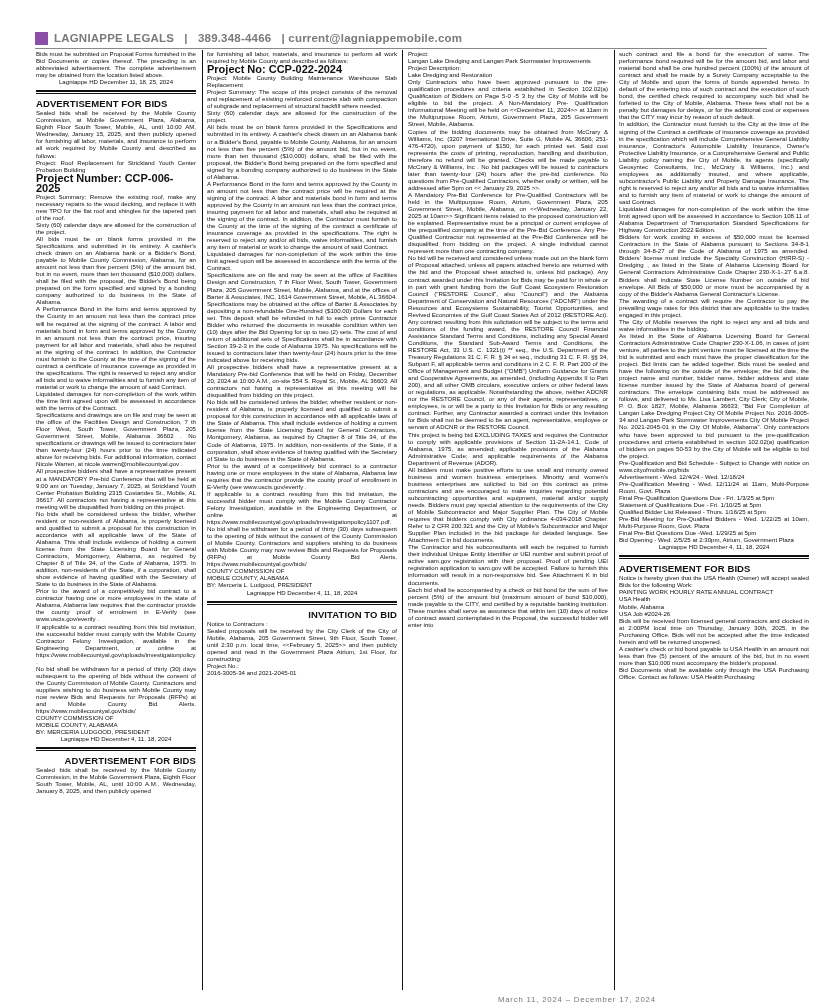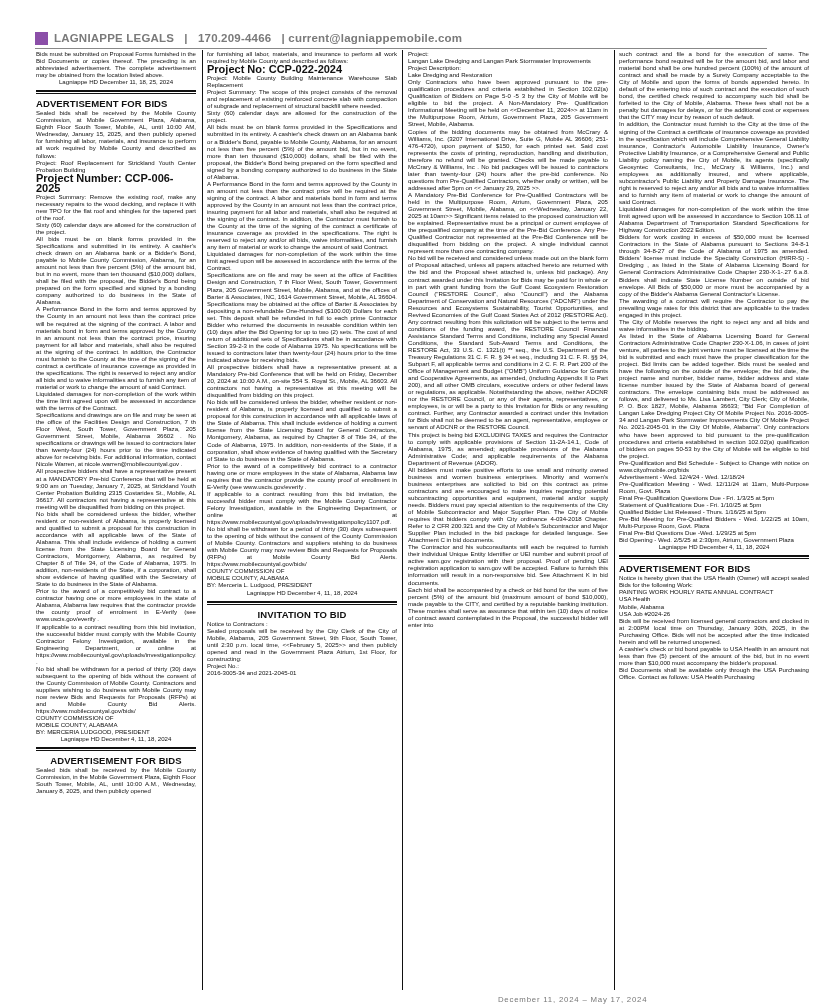--- a/index.html
+++ b/index.html
@@ -28,7 +28,7 @@
   <span class="t">   </span>
   <span class="t">|</span>
   <span class="t">   </span>
-  <span class="t">170.209-4466</span>
+  <span class="t">389.348-4466</span>
   <span class="t">   </span>
   <span class="t">|</span>
   <span class="t"> </span>

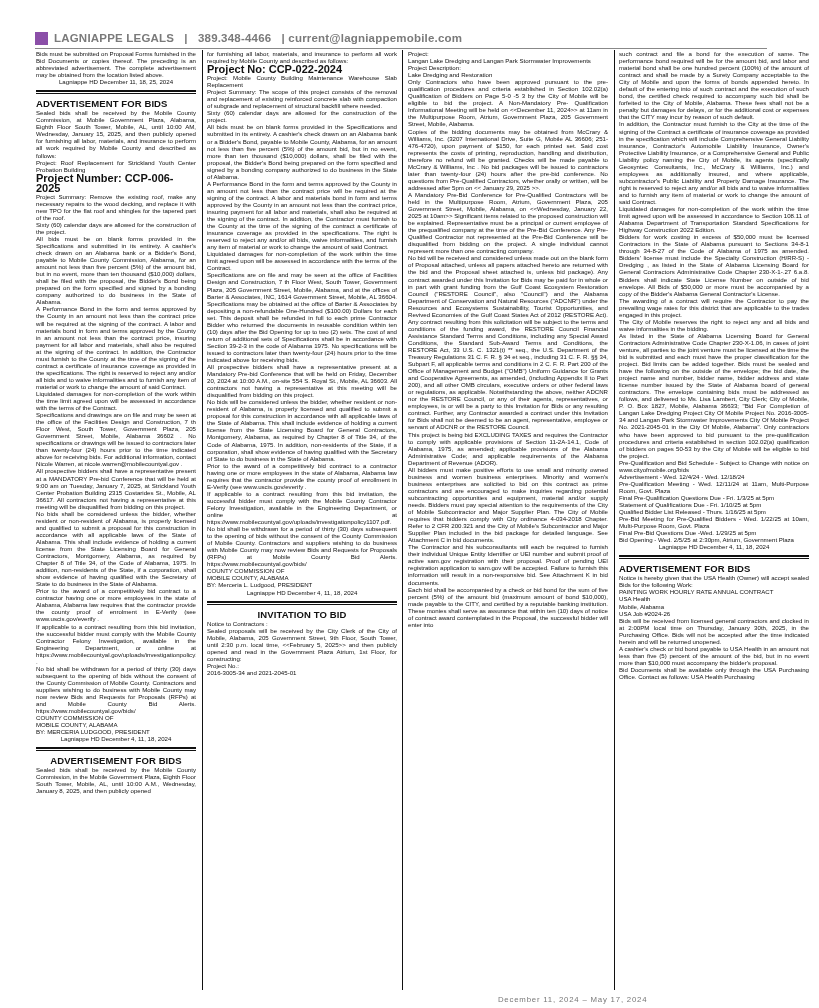--- a/index.html
+++ b/index.html
@@ -13,7 +13,7 @@
   .col p { margin:0; text-align:justify; hyphens:auto; }
   .vline { position:absolute; top:0; width:1px; height:940px; background:#111; }
   .ad-rule { border-top:2px solid #111; border-bottom:1px solid #111; height:1px; margin:5px 0 4px 0; }
-  .ad-title { font-family:"Liberation Sans", sans-serif; font-weight:900; font-size:9.5px; line-height:11px; text-align:center; letter-spacing:0.1px; }
+  .ad-title { font-family:"Liberation Sans", sans-serif; font-weight:900; font-size:9.5px; line-height:11px; text-align:right; letter-spacing:0.1px; }
   .ad-title.left { text-align:left; }
   .proj { font-family:"Liberation Sans", sans-serif; font-weight:900; font-size:11px; line-height:10px; }
   .sig { text-align:center !important; }

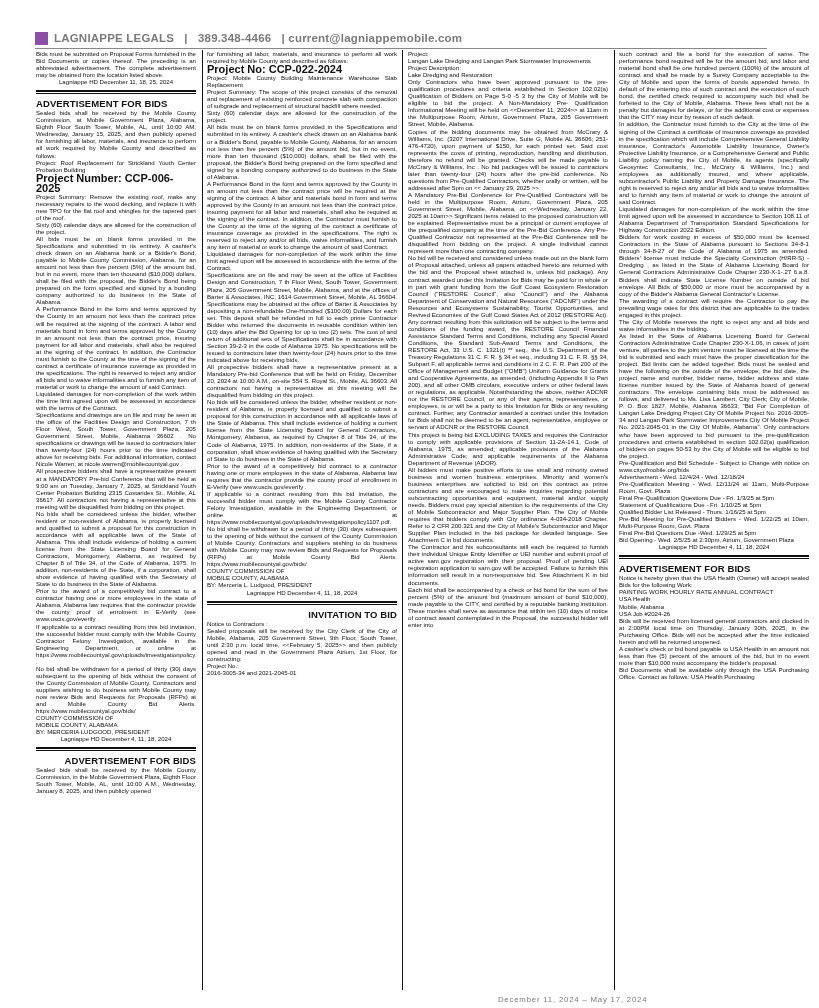--- a/index.html
+++ b/index.html
@@ -140,7 +140,7 @@
 </div>
 
 <div class="footer">
-  <span>December 11, 2024 – May 17, 2024</span>
+  <span>March 11, 2024 – December 17, 2024</span>
   <span>  </span>
   
   

